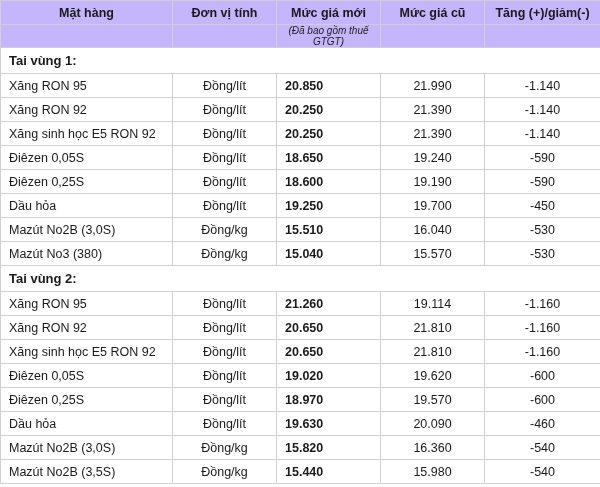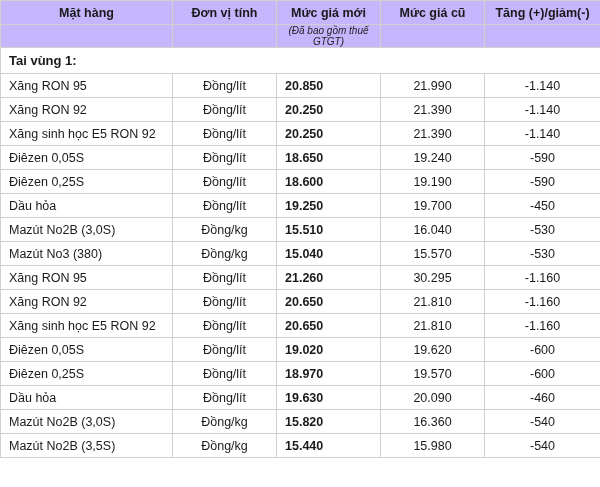--- a/index.html
+++ b/index.html
@@ -162,6 +162,9 @@
         <td class="old-price">15.570</td>
         <td class="change">-530</td>
       </tr>
+      <tr class="group-row">
+        <td colspan="5">Tai vùng 2:</td>
+      </tr>
       <tr>
         <td class="name-cell">Xăng RON 95</td>
         <td class="unit-cell">Đồng/lít</td>

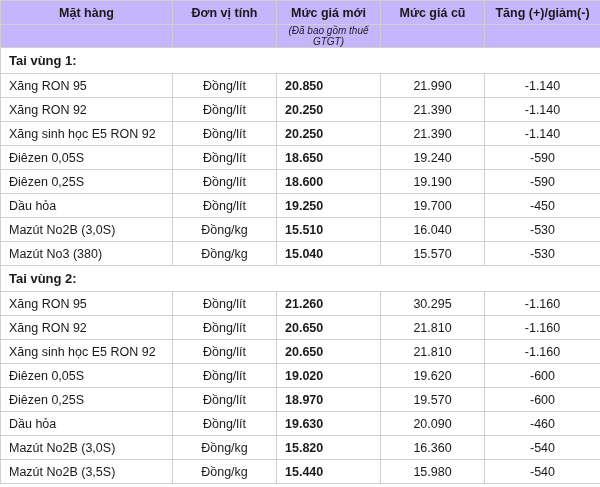--- a/index.html
+++ b/index.html
@@ -169,7 +169,7 @@
         <td class="name-cell">Xăng RON 95</td>
         <td class="unit-cell">Đồng/lít</td>
         <td class="new-price">21.260</td>
-        <td class="old-price">30.295</td>
+        <td class="old-price">19.114</td>
         <td class="change">-1.160</td>
       </tr>
       <tr>

